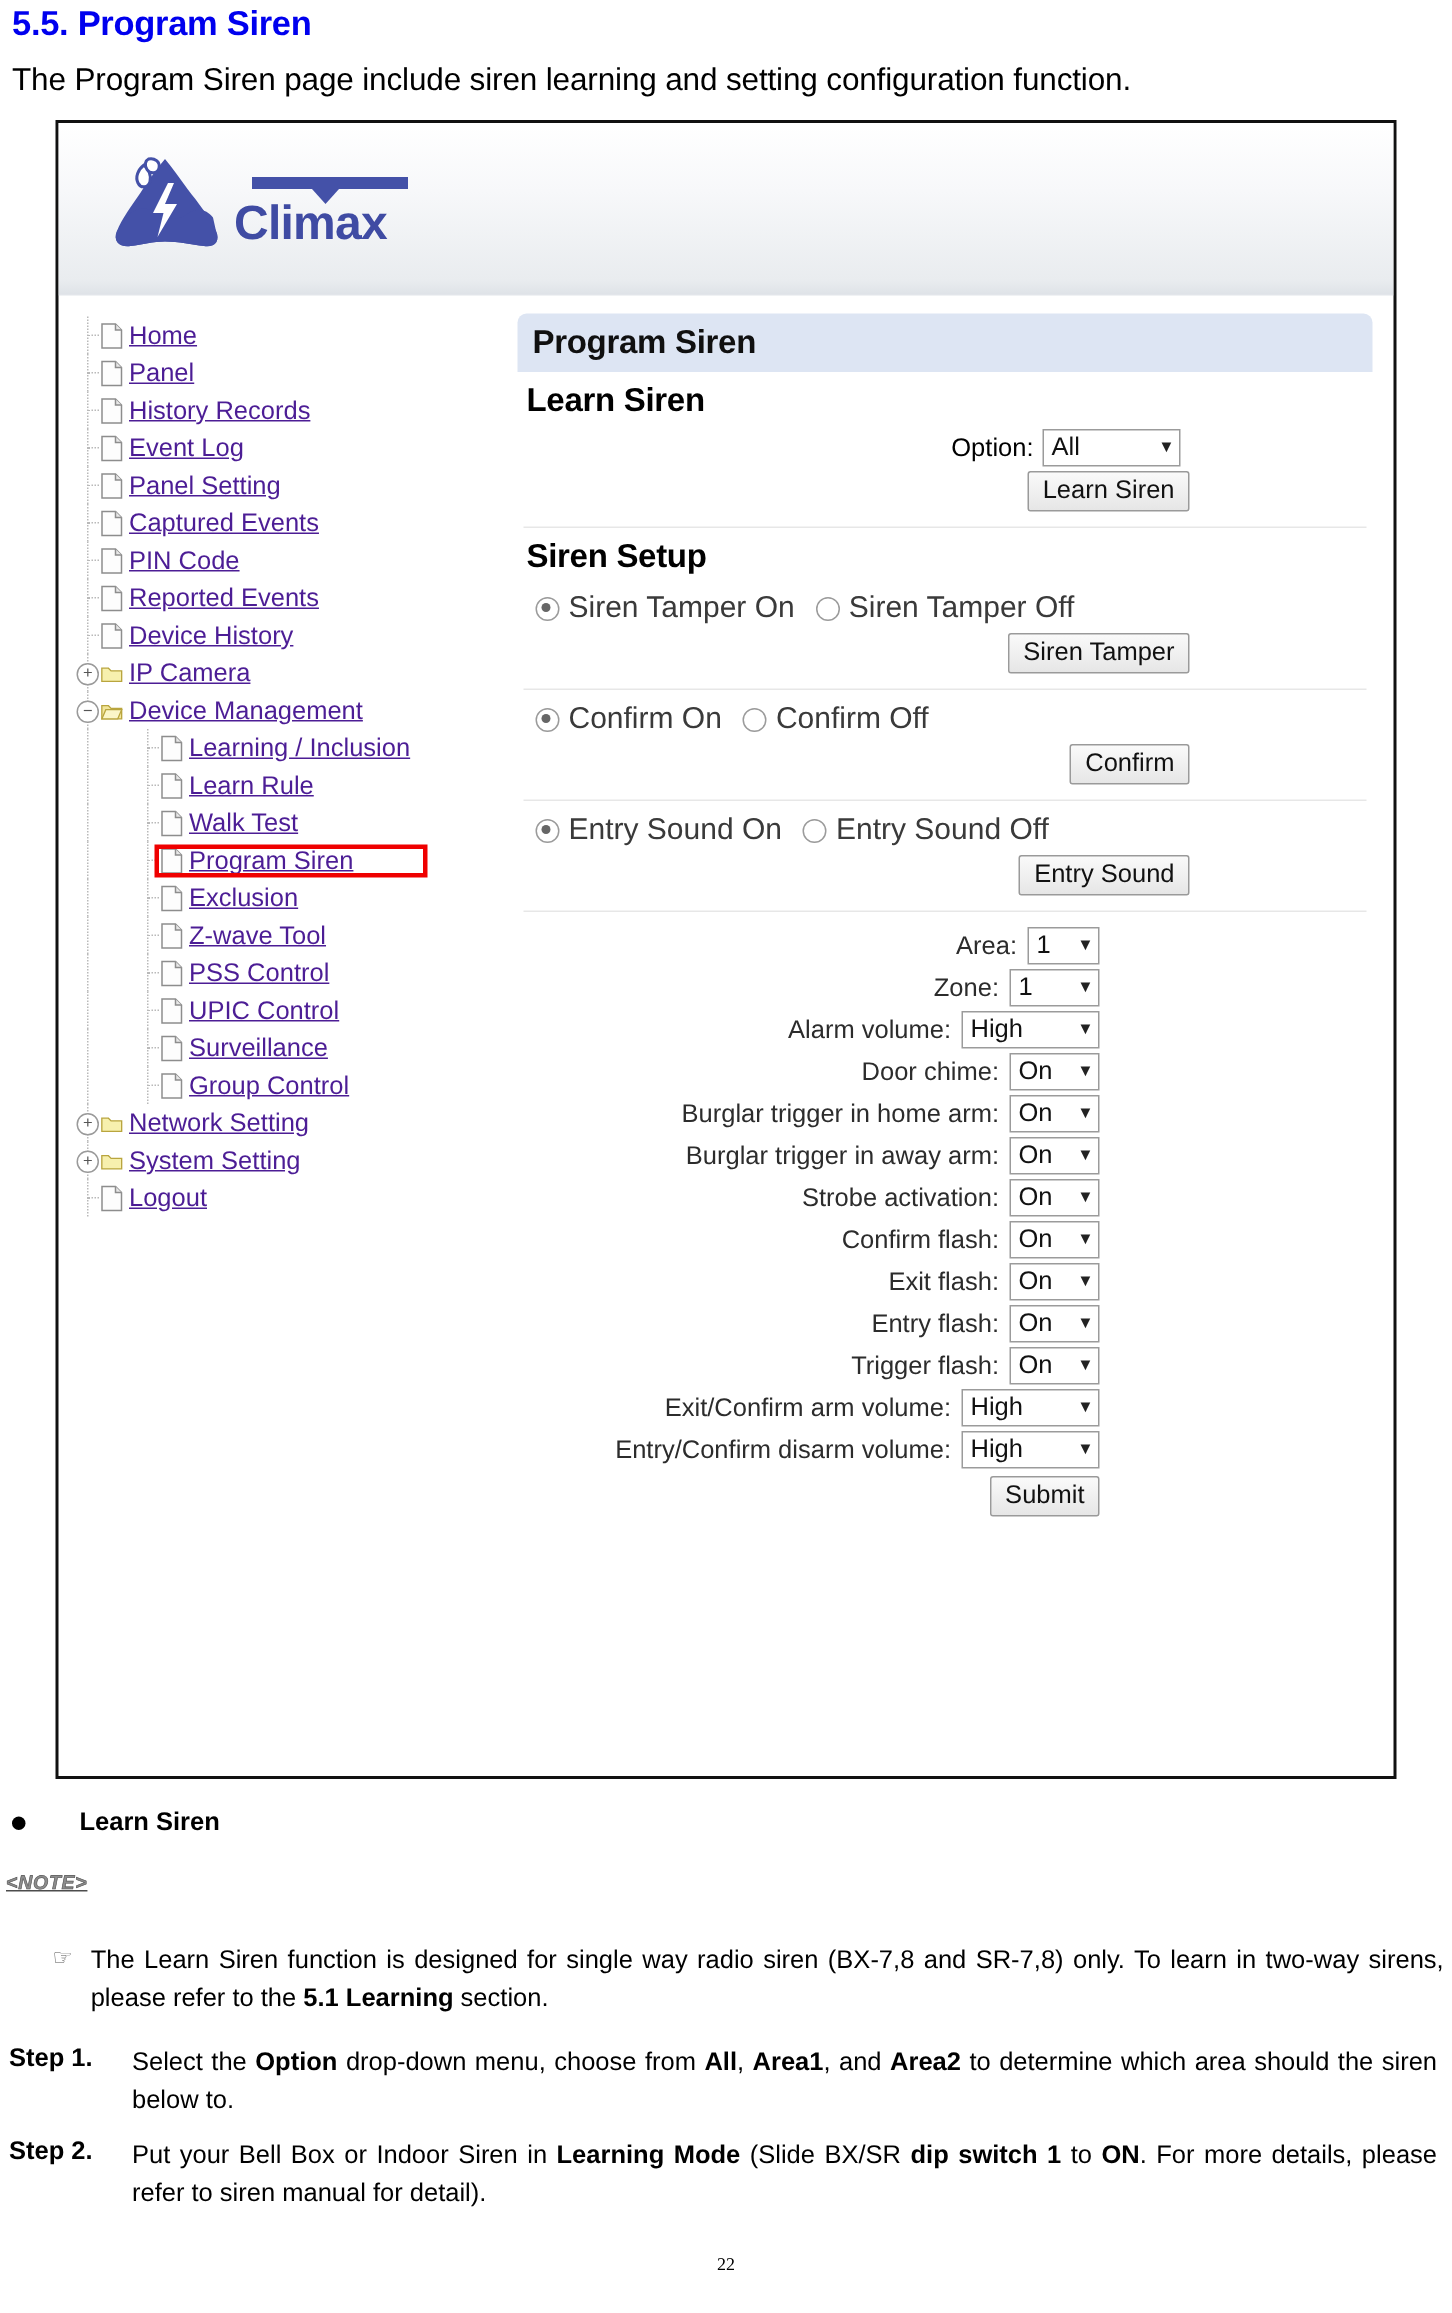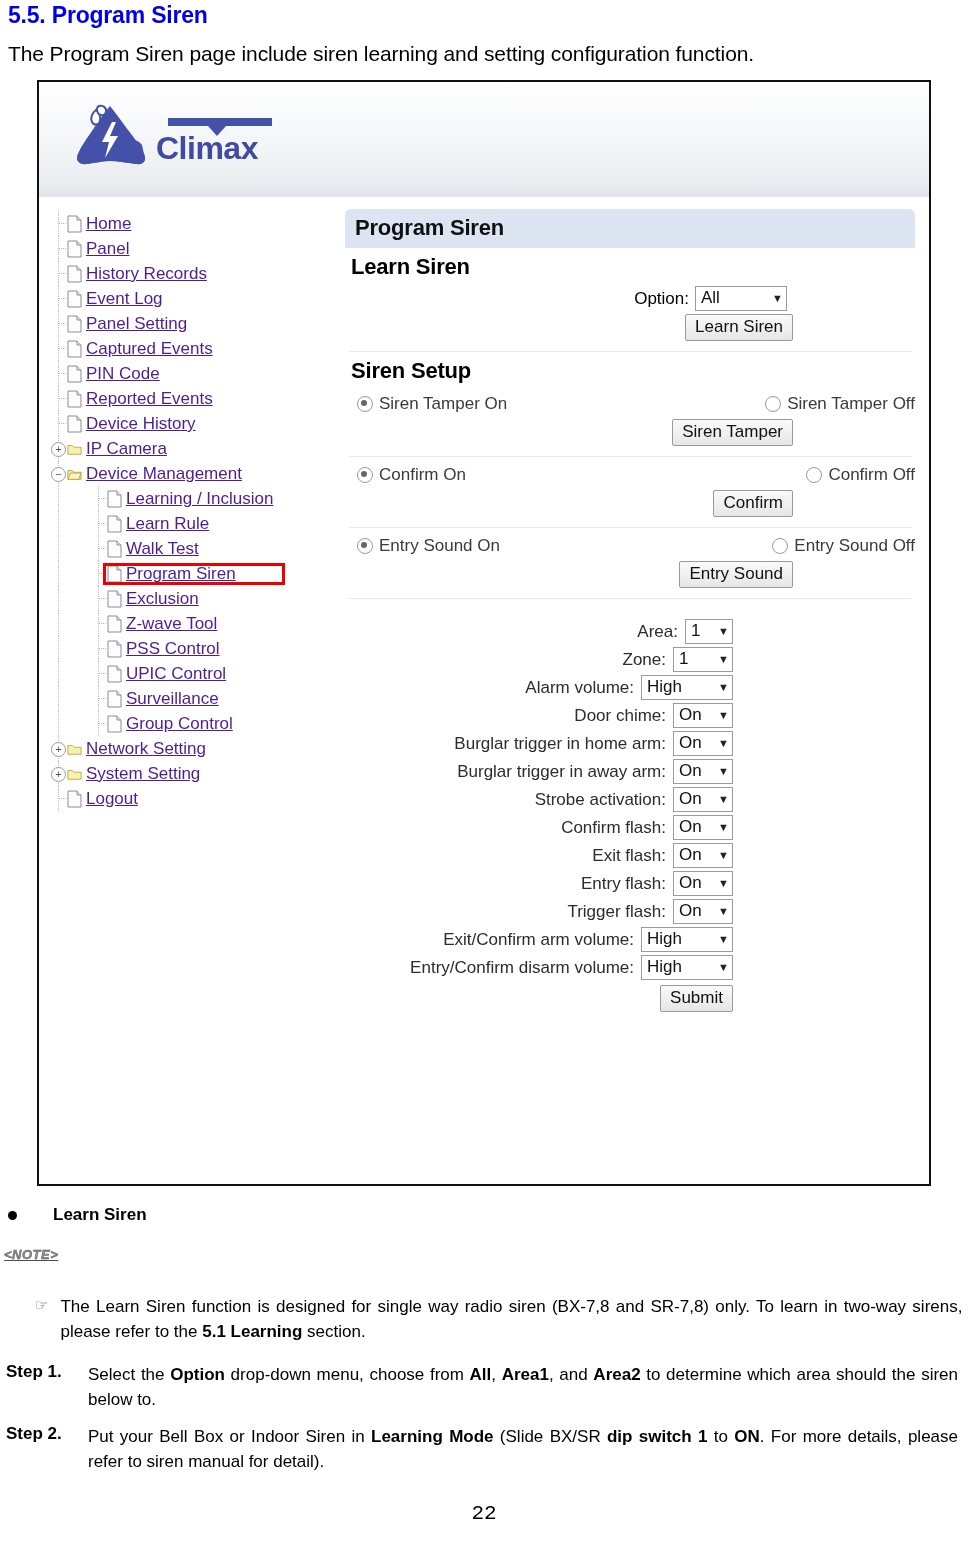--- a/index.html
+++ b/index.html
@@ -160,9 +160,8 @@
   }
   .radios {
     display: flex; align-items: center; gap: 14px;
-    font-size: 17px; color: #3a3a3a;
+    font-size: 20px; color: #3a3a3a;
     padding: 8px 0 2px 12px;
-    justify-content: space-between;
   }
   .radio-item { display: flex; align-items: center; gap: 6px; }
   .radio {

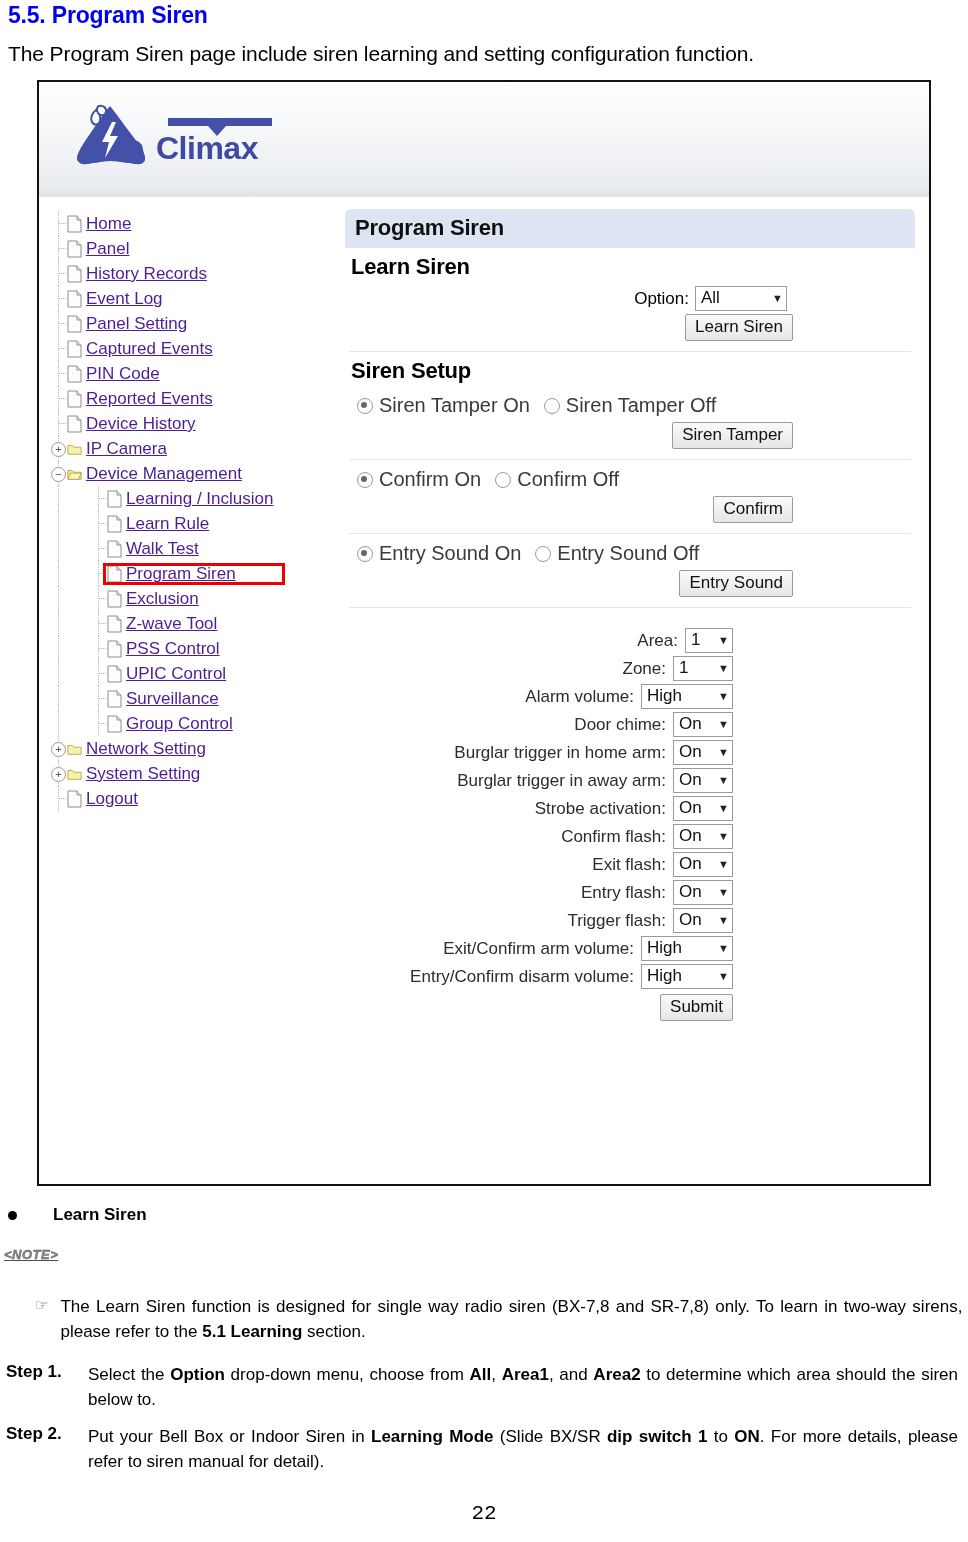--- a/index.html
+++ b/index.html
@@ -214,7 +214,7 @@
     font-size: 17px; color: #2c2c2c;
   }
   .field-row .lab { white-space: nowrap; }
-  .form-block { margin-top: 20px; }
+  .form-block { margin-top: 10px; }
   .submit-row {
     display: flex; justify-content: flex-end;
     padding-right: 182px; margin-top: 5px;

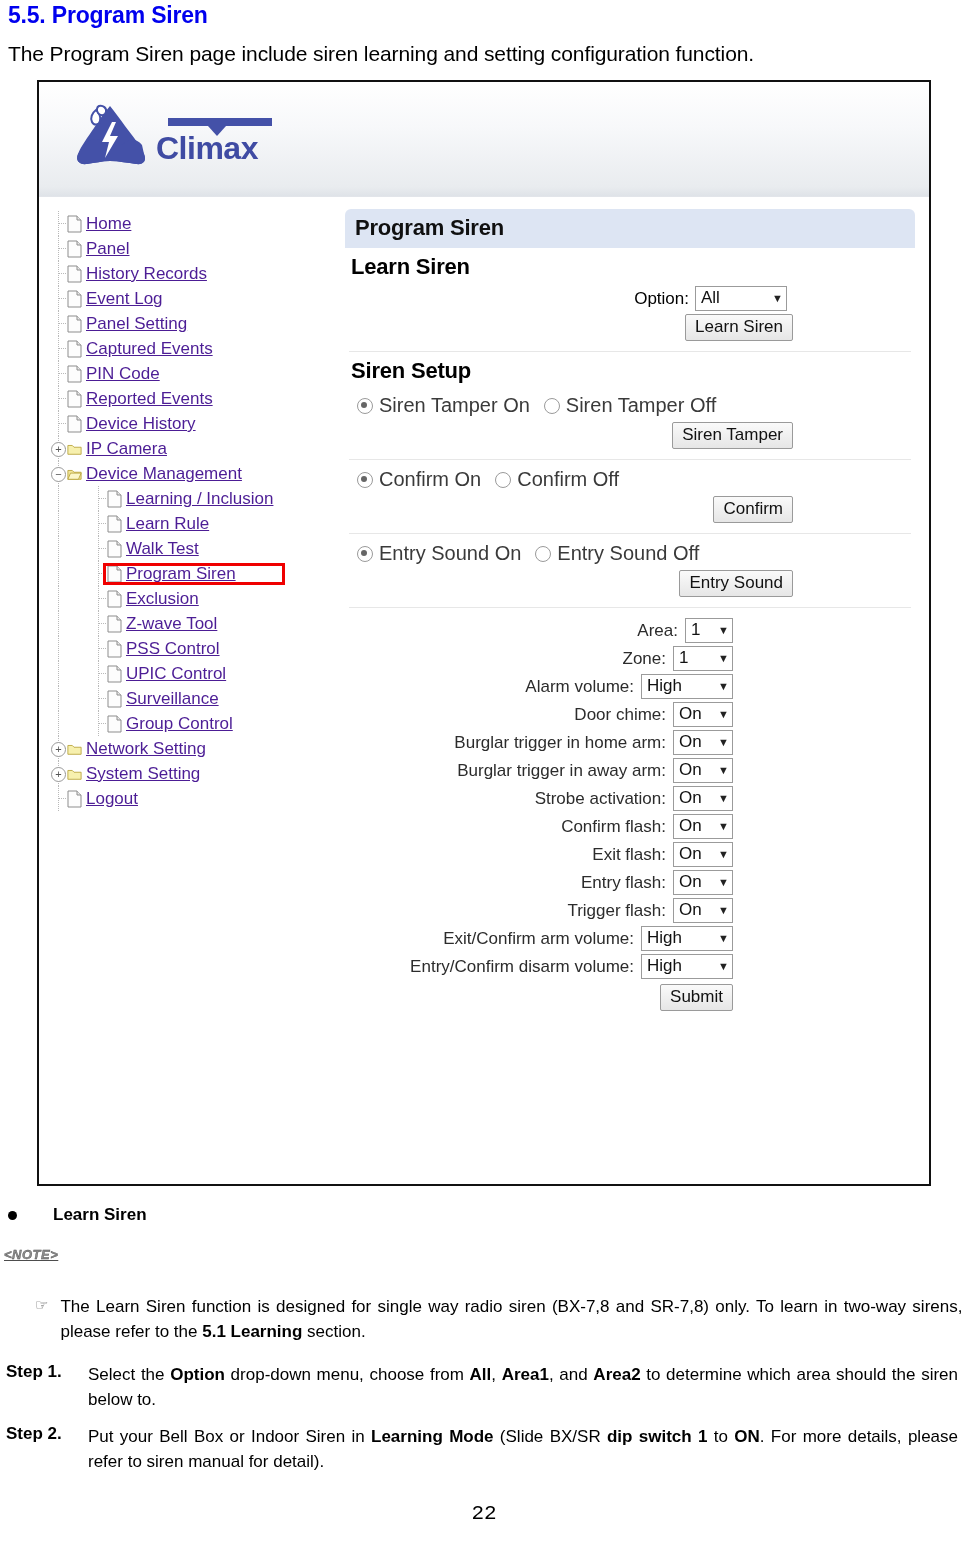--- a/index.html
+++ b/index.html
@@ -260,8 +260,8 @@
 
   .page-num {
     position: absolute; left: 0; top: 1502px; width: 968px;
-    text-align: center; font-size: 21px;
-    font-family: Liberation Mono, monospace;
+    text-align: center; font-size: 12px;
+    font-family: Liberation Serif, serif;
   }
   b { font-weight: bold; }
 </style>

